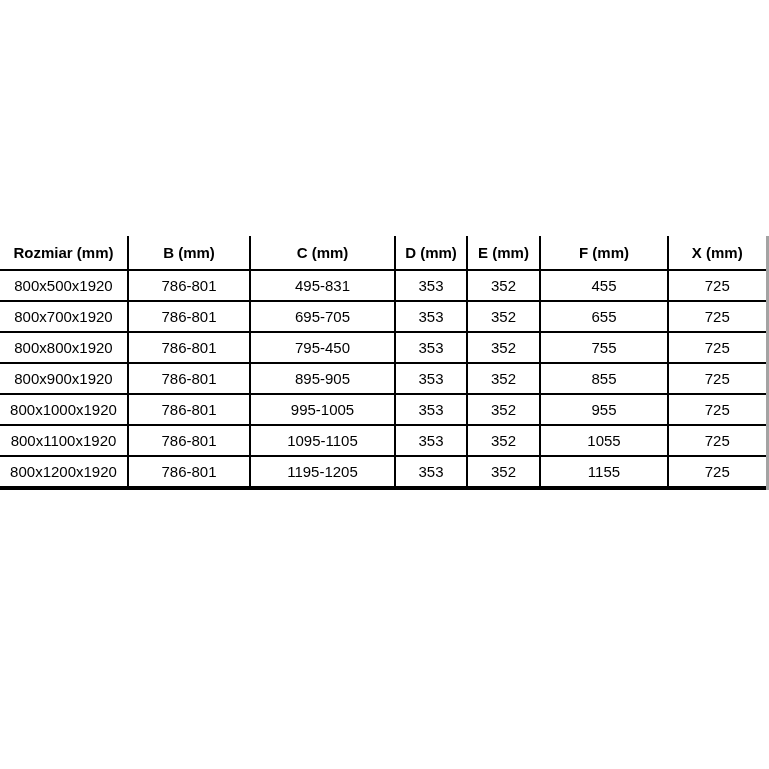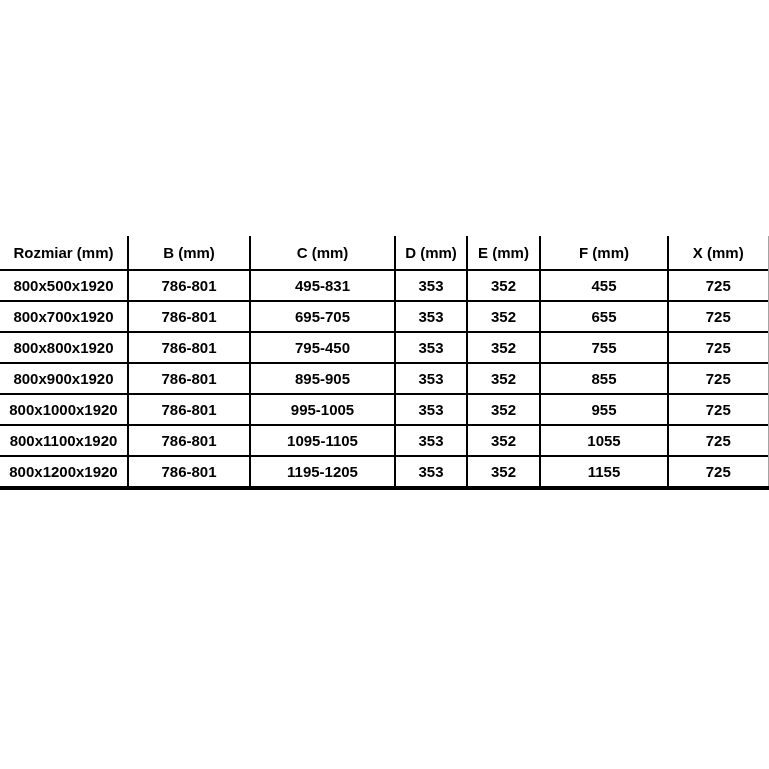--- a/index.html
+++ b/index.html
@@ -47,7 +47,7 @@
     border-left: none;
   }
   .spec-table th:last-child, .spec-table td:last-child {
-    border-right: 3px solid #a3a3a3;
+    border-right: 7px solid #a3a3a3;
   }
   .spec-table tbody tr:last-child td {
     border-bottom: 4px solid #000000;

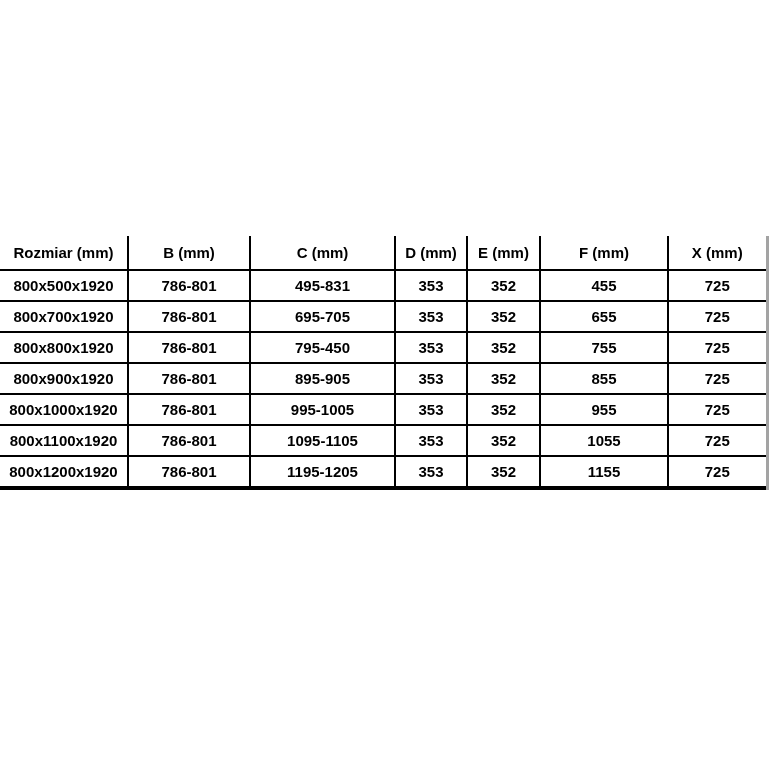--- a/index.html
+++ b/index.html
@@ -40,7 +40,7 @@
     border-top: none;
   }
   .spec-table td {
-    font-weight: bold;
+    font-weight: normal;
     height: 29px;
   }
   .spec-table th:first-child, .spec-table td:first-child {

